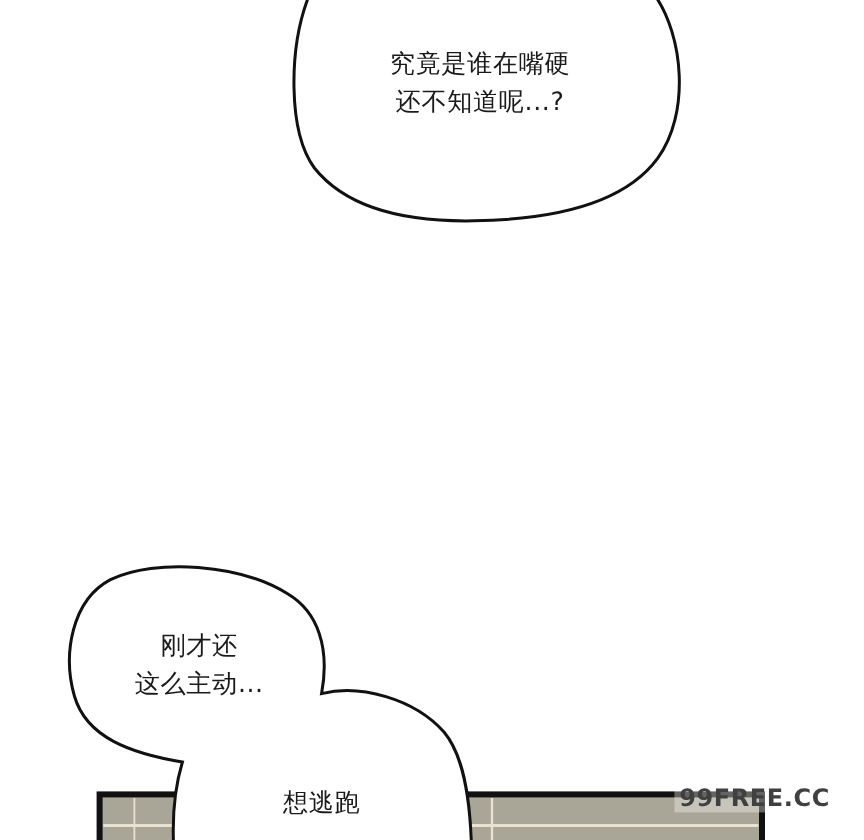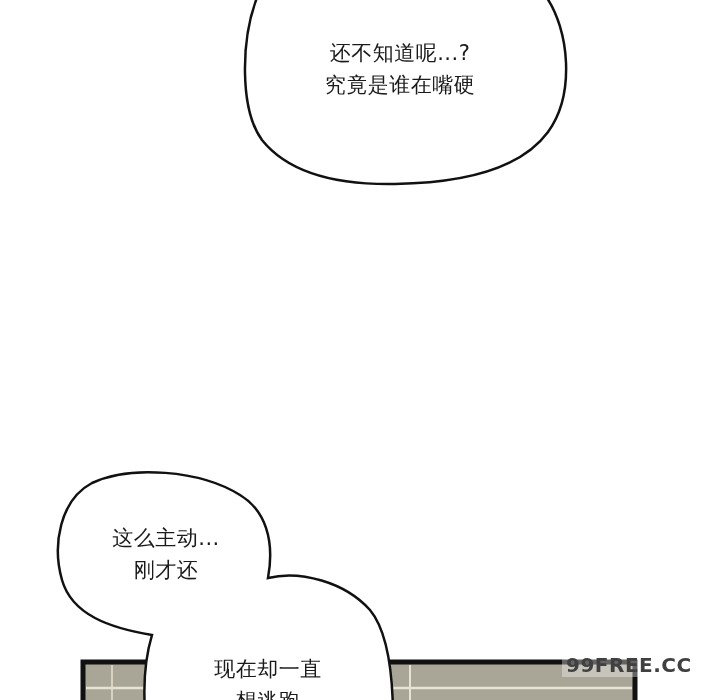--- a/index.html
+++ b/index.html
@@ -36,8 +36,8 @@
   </svg>
 
   <div class="bubble-text" style="left:300px; top:37px; width:200px;">
+    <div>究竟是谁在嘴硬</div>
     <div>还不知道呢...?</div>
-    <div>究竟是谁在嘴硬</div>
   </div>
 
   <div class="bubble-text" style="left:96px; top:522px; width:140px;">

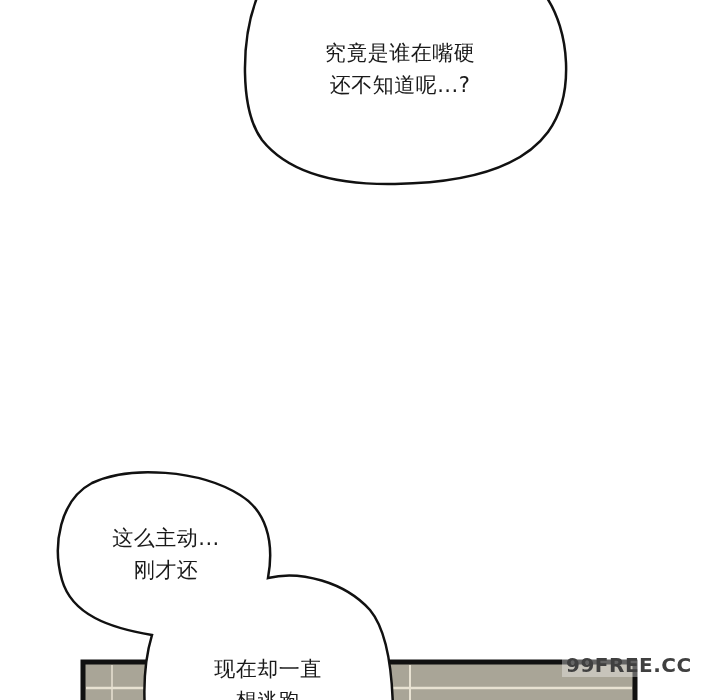--- a/index.html
+++ b/index.html
@@ -41,8 +41,8 @@
   </div>
 
   <div class="bubble-text" style="left:96px; top:522px; width:140px;">
+    <div>刚才还</div>
     <div>这么主动...</div>
-    <div>刚才还</div>
   </div>
 
   <div class="bubble-text" style="left:198px; top:653px; width:140px;">

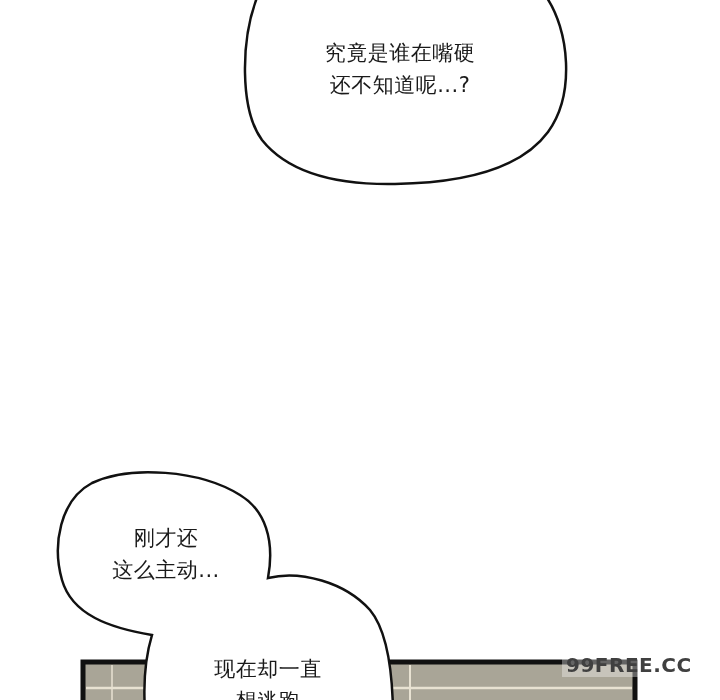--- a/index.html
+++ b/index.html
@@ -46,7 +46,6 @@
   </div>
 
   <div class="bubble-text" style="left:198px; top:653px; width:140px;">
-    <div>现在却一直</div>
     <div>想逃跑</div>
   </div>
 

